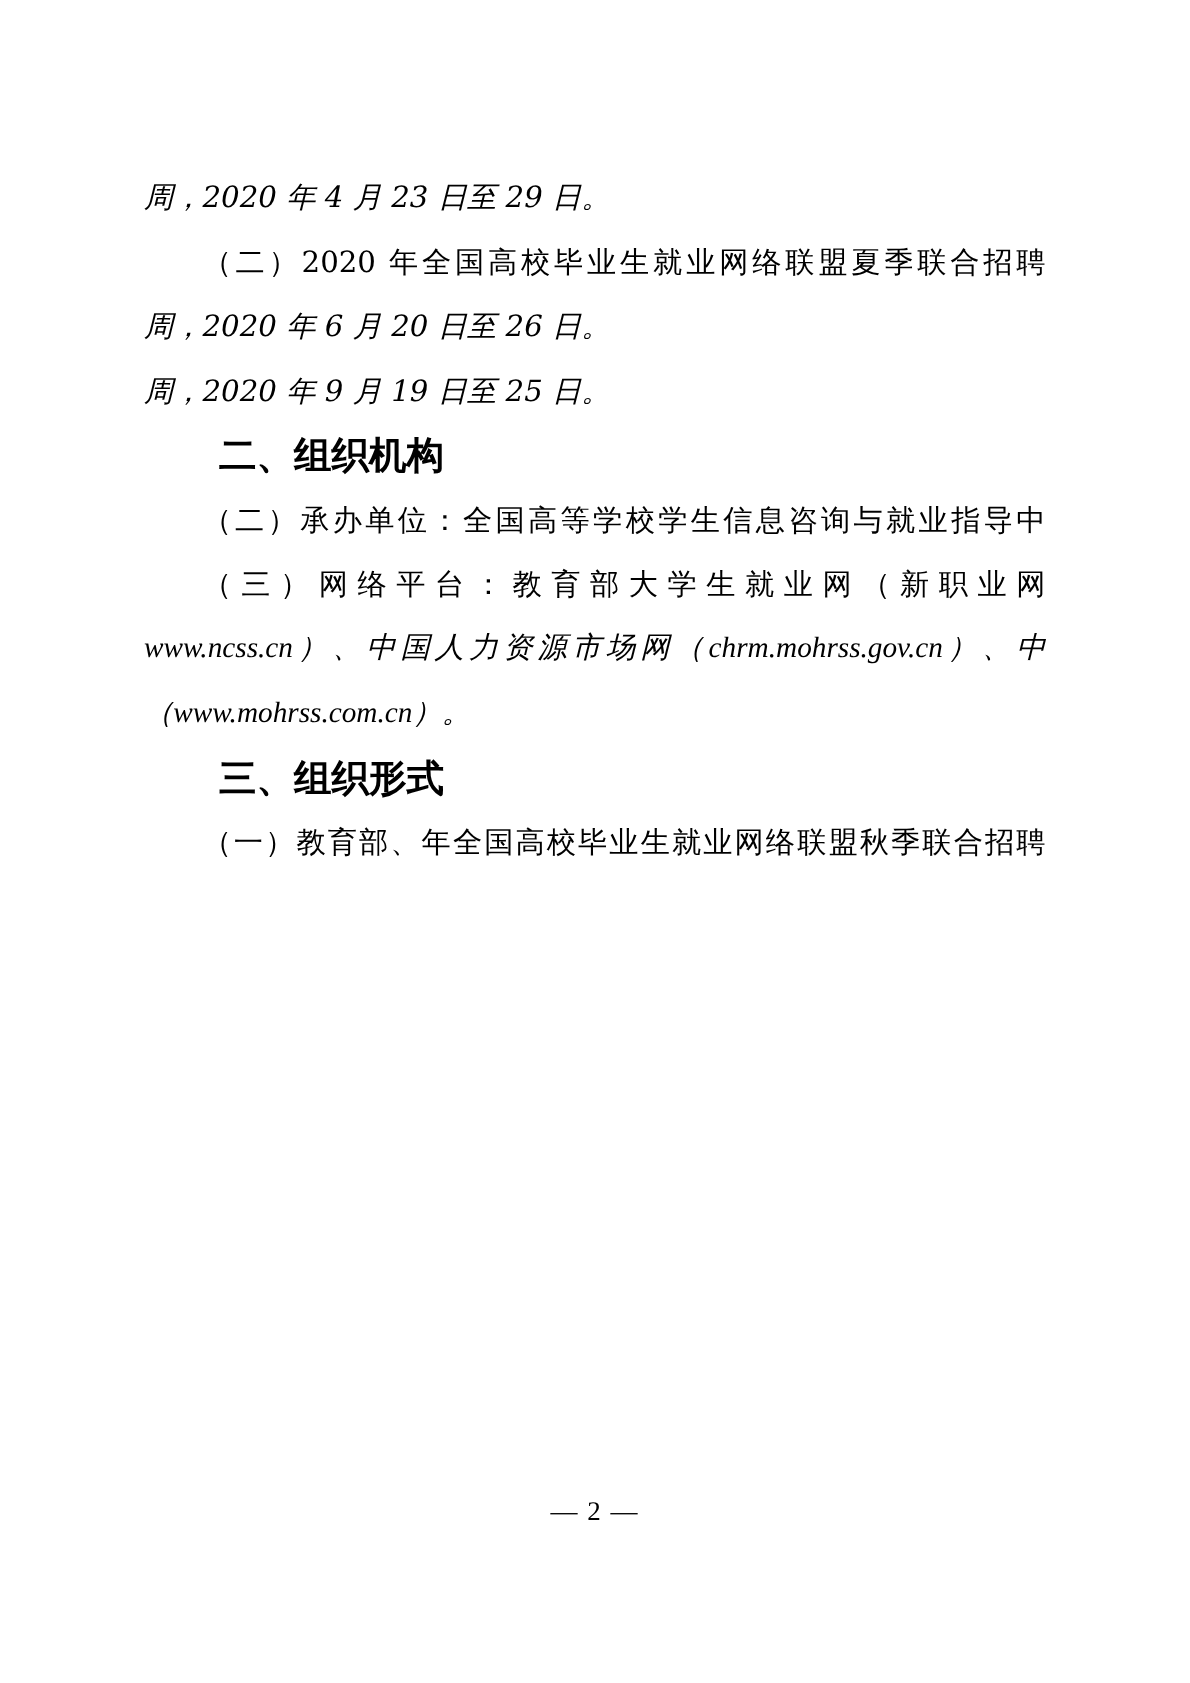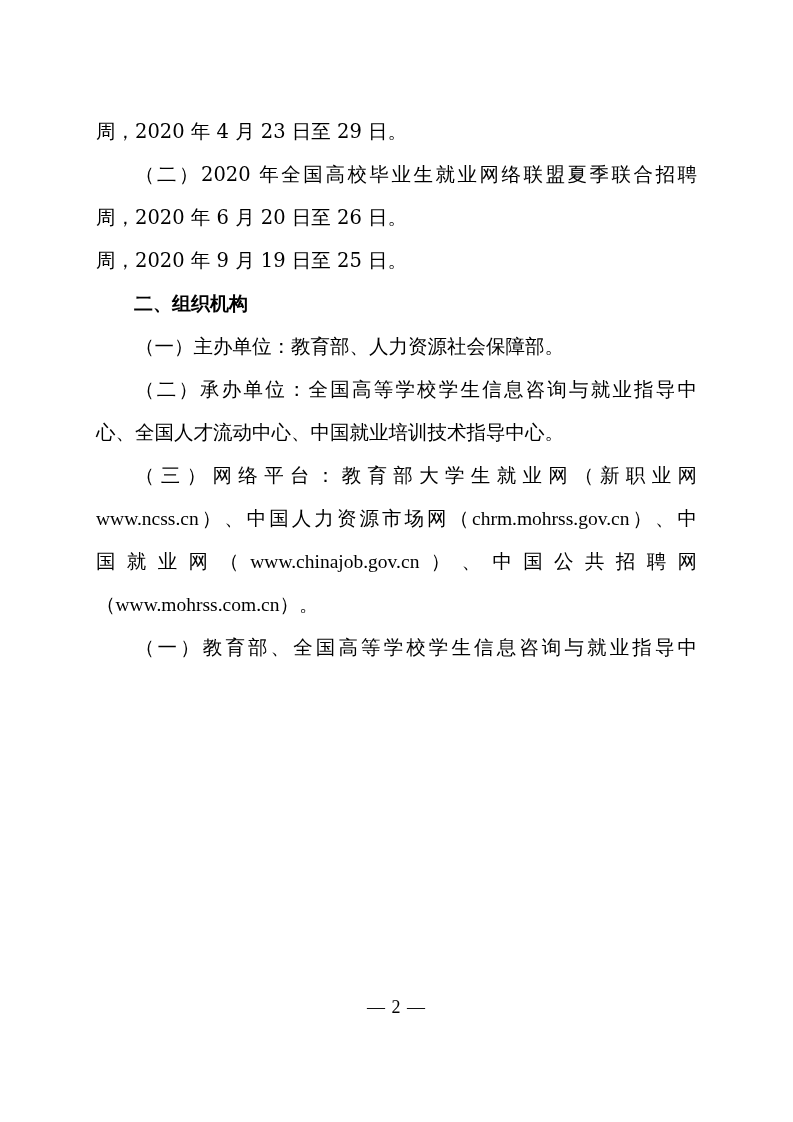--- a/index.html
+++ b/index.html
@@ -39,6 +39,7 @@
     margin: 0;
     padding: 0;
     text-indent: 0;
+    font-style: italic;
   }
   h2.heading {
     margin: 0;

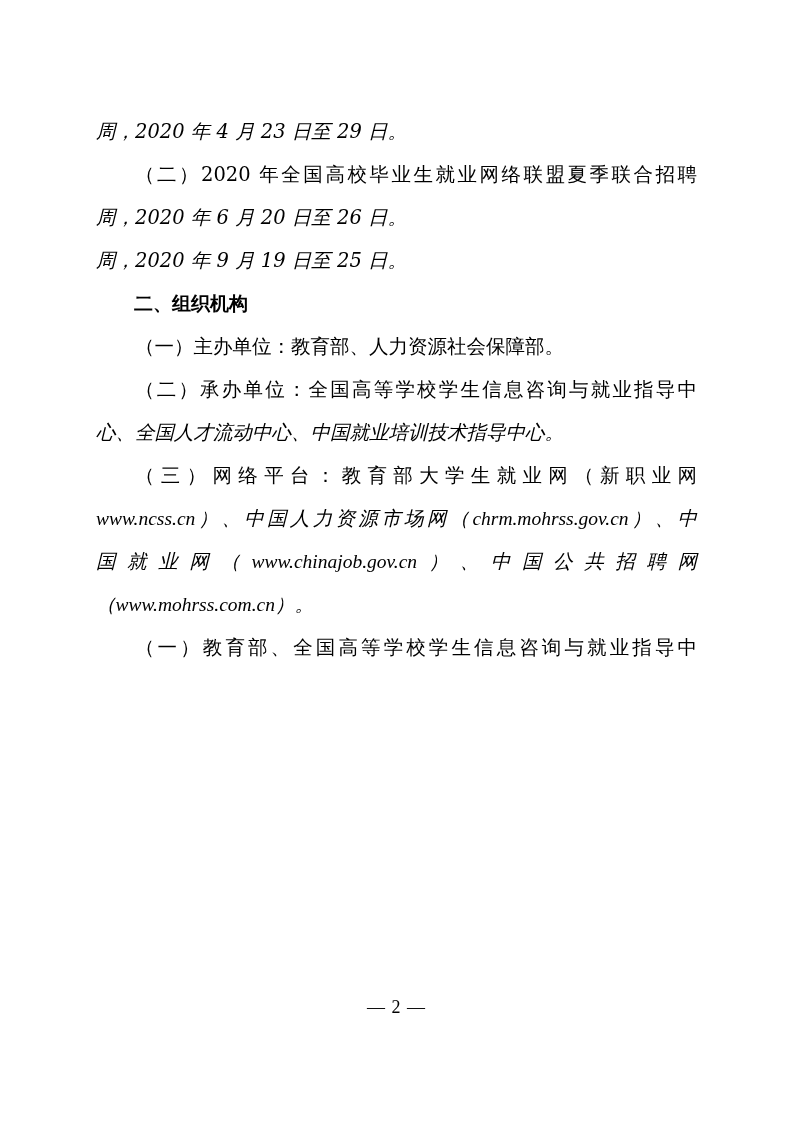--- a/index.html
+++ b/index.html
@@ -44,7 +44,7 @@
   h2.heading {
     margin: 0;
     padding: 0;
-    font-size: 19px;
+    font-size: 25px;
     line-height: 43px;
     font-weight: bold;
     text-indent: 2em;

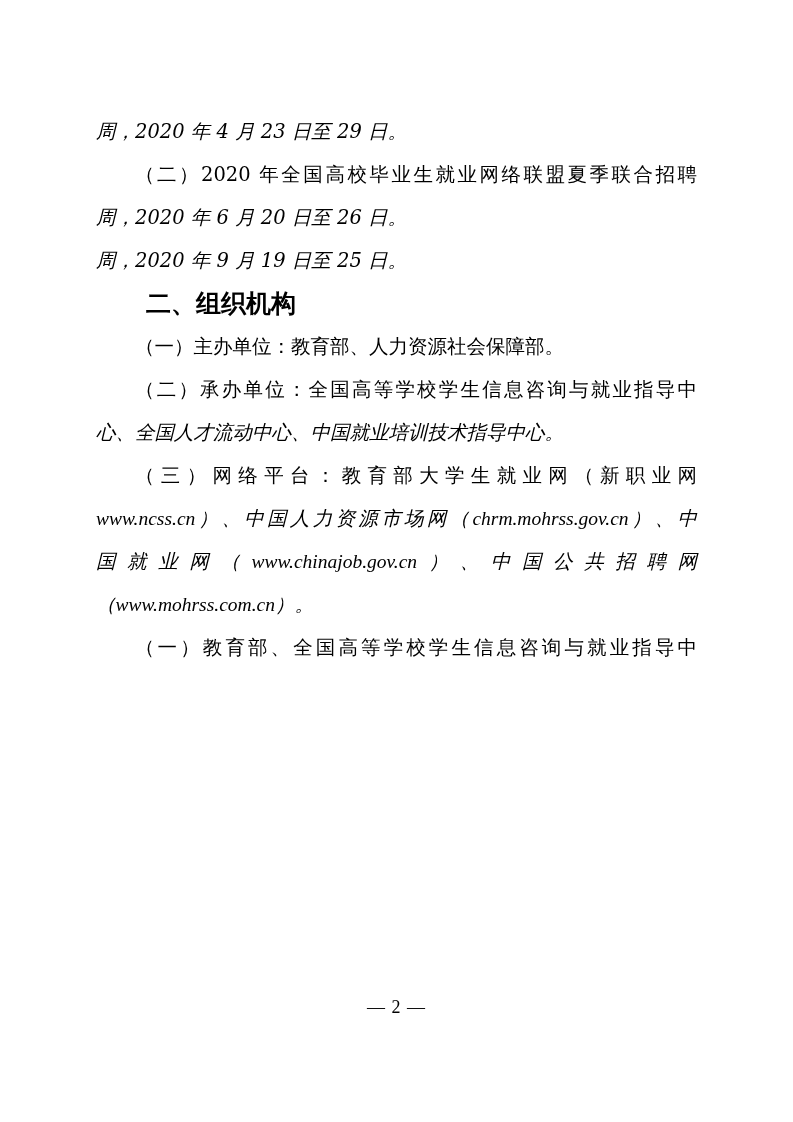--- a/index.html
+++ b/index.html
@@ -84,7 +84,6 @@
 
     <h2 class="heading">二、组织机构</h2>
 
-    <p class="para">（一）主办单位：教育部、人力资源社会保障部。</p>
 
     <p class="para just-spread">（二）承办单位：全国高等学校学生信息咨询与就业指导中</p>
     <p class="cont">心、全国人才流动中心、中国就业培训技术指导中心。</p>

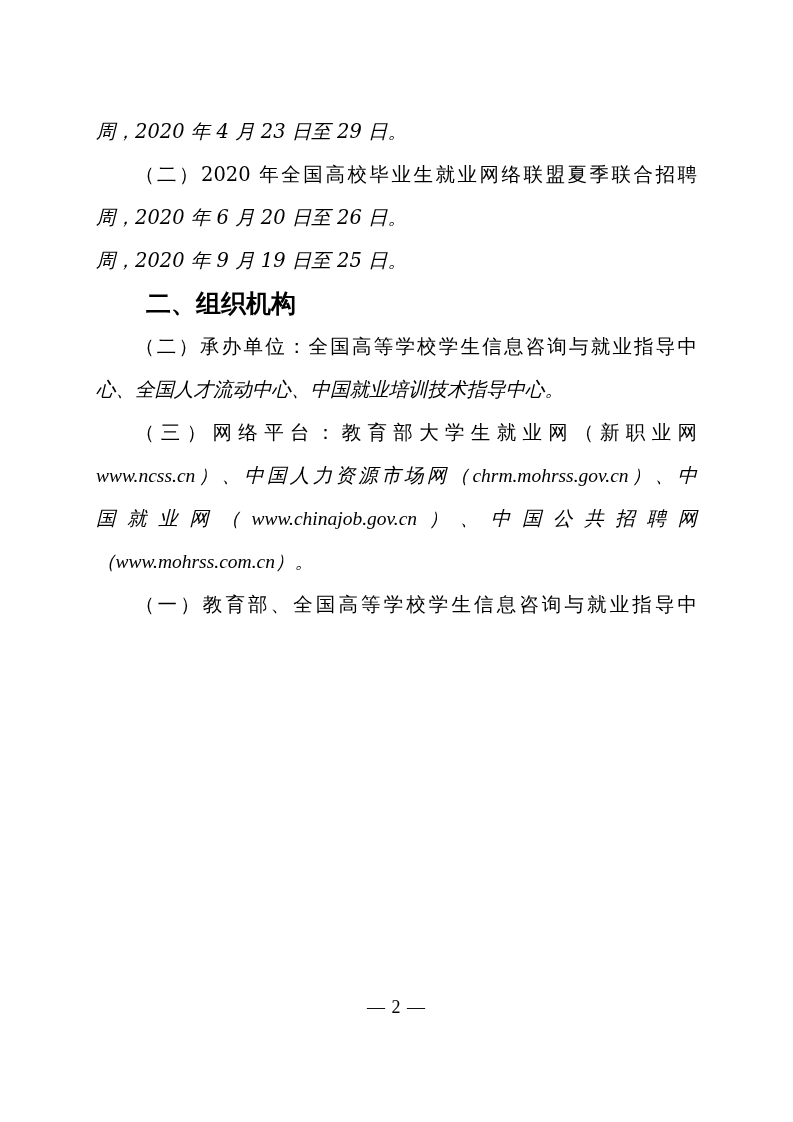--- a/index.html
+++ b/index.html
@@ -86,7 +86,6 @@
 
 
     <p class="para just-spread">（二）承办单位：全国高等学校学生信息咨询与就业指导中</p>
-    <p class="cont">心、全国人才流动中心、中国就业培训技术指导中心。</p>
 
     <p class="para just-spread">（三）网络平台：教育部大学生就业网（新职业网</p>
     <p class="cont just-spread latin">www.ncss.cn）、中国人力资源市场网（chrm.mohrss.gov.cn）、中</p>

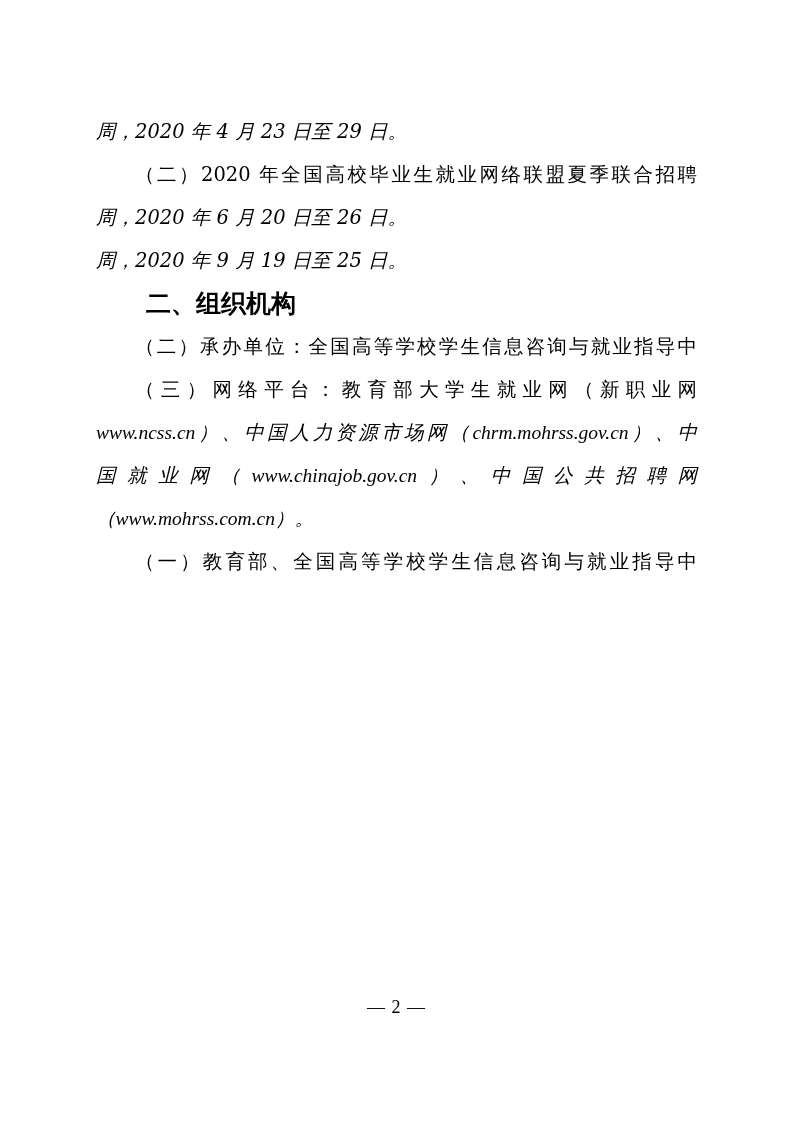--- a/index.html
+++ b/index.html
@@ -89,7 +89,6 @@
 
     <p class="para just-spread">（三）网络平台：教育部大学生就业网（新职业网</p>
     <p class="cont just-spread latin">www.ncss.cn）、中国人力资源市场网（chrm.mohrss.gov.cn）、中</p>
-    <p class="cont just-spread latin">国就业网（www.chinajob.gov.cn）、中国公共招聘网</p>
     <p class="cont latin">（www.mohrss.com.cn）。</p>
 
 

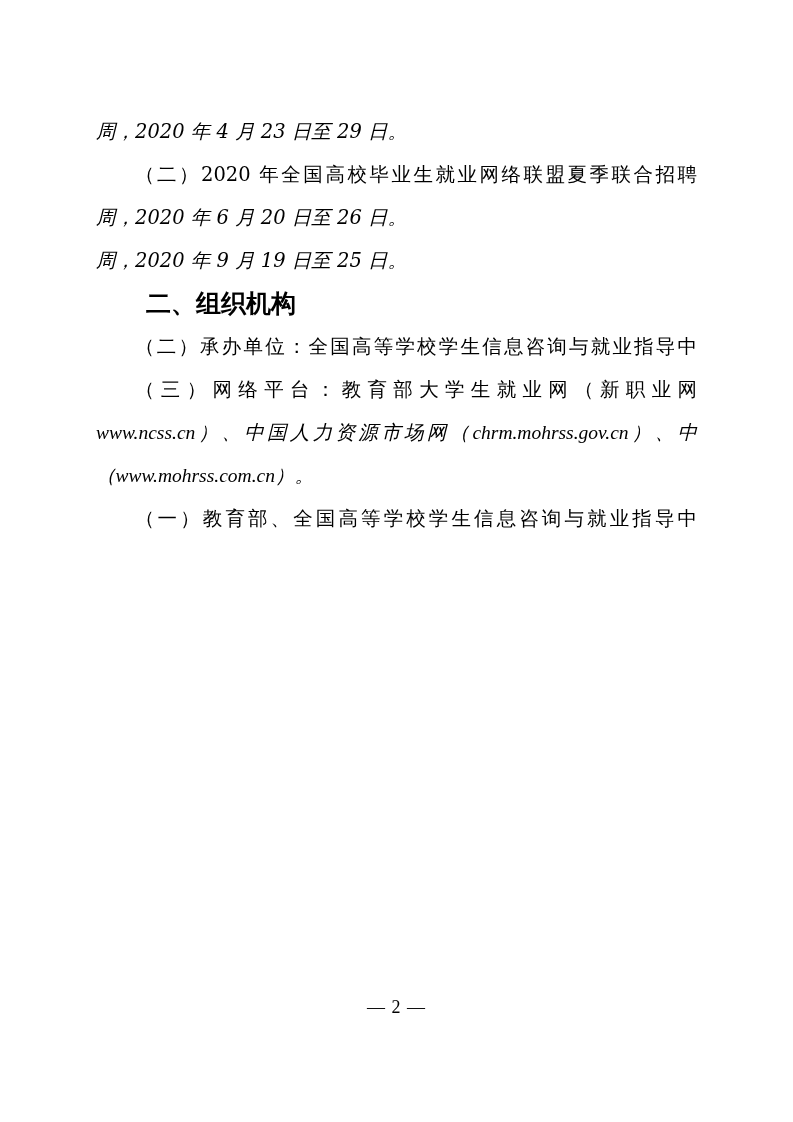--- a/index.html
+++ b/index.html
@@ -91,6 +91,7 @@
     <p class="cont just-spread latin">www.ncss.cn）、中国人力资源市场网（chrm.mohrss.gov.cn）、中</p>
     <p class="cont latin">（www.mohrss.com.cn）。</p>
 
+    <h2 class="heading">三、组织形式</h2>
 
     <p class="para just-spread">（一）教育部、全国高等学校学生信息咨询与就业指导中</p>
 

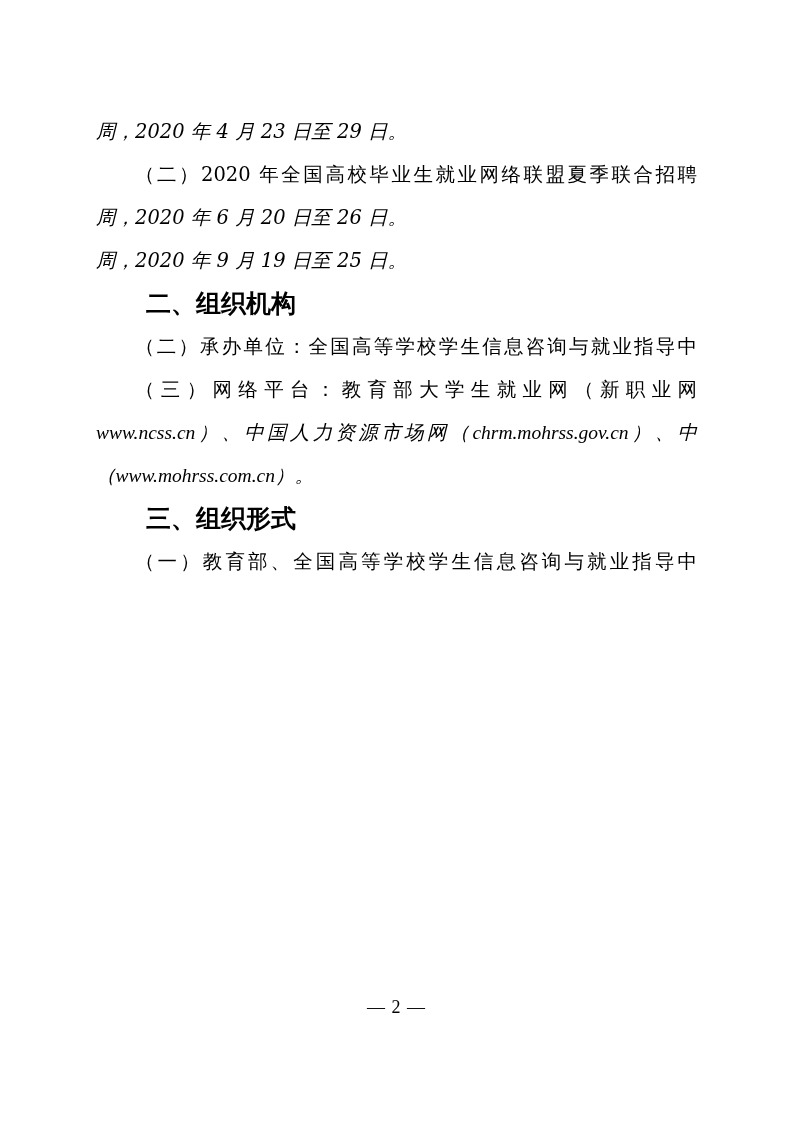--- a/index.html
+++ b/index.html
@@ -93,7 +93,7 @@
 
     <h2 class="heading">三、组织形式</h2>
 
-    <p class="para just-spread">（一）教育部、全国高等学校学生信息咨询与就业指导中</p>
+    <p class="para just-spread">（一）教育部、年全国高校毕业生就业网络联盟秋季联合招聘</p>
 
   </div>
 

